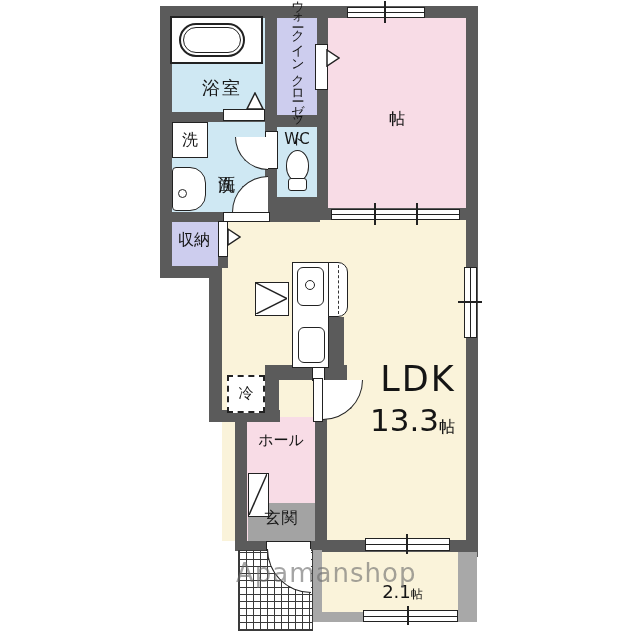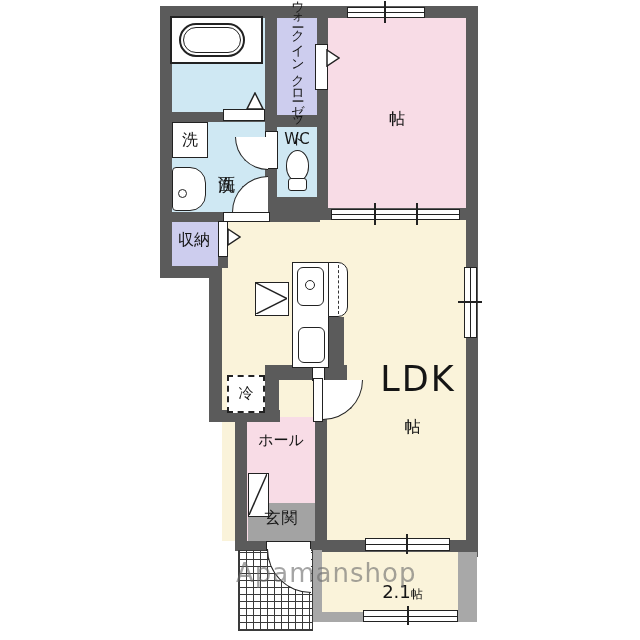--- a/index.html
+++ b/index.html
@@ -182,6 +182,7 @@
       </svg>
   </div>
 
+  <div class="abs lbl" style="left:186px;top:76px;width:72px;height:24px;font-size:18px;letter-spacing:2px;">浴室</div>
   <div class="abs lbl v-text" style="left:279px;top:16px;width:38px;height:99px;font-size:13px;line-height:19px;">ウォークインクローゼット</div>
   <div class="abs lbl v-text" style="left:215px;top:140px;width:22px;height:46px;font-size:17px;">洗面</div>
   <div class="abs lbl" style="left:277px;top:131px;width:40px;height:18px;font-size:15px;">WC</div>

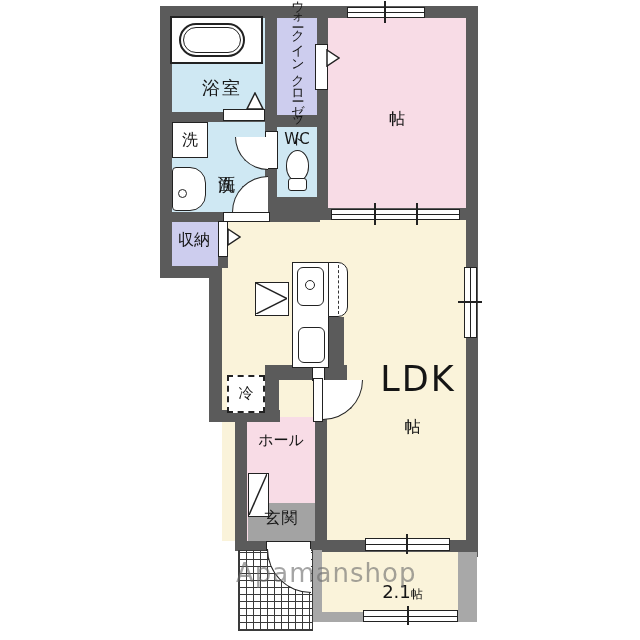--- a/index.html
+++ b/index.html
@@ -192,6 +192,7 @@
   <div class="abs lbl" style="left:170px;top:230px;width:48px;height:20px;font-size:16px;">収納</div>
   <div class="abs lbl" style="left:368px;top:360px;width:100px;height:38px;font-size:35px;letter-spacing:2px;">LDK</div>
   <div class="abs lbl" style="left:355px;top:402px;width:115px;height:36px;">
+    <span style="font-size:31px;">13.3</span>
       <span class="unit" style="font-size:16px;">帖</span>
   </div>
   <div class="abs lbl" style="left:247px;top:431px;width:68px;height:20px;font-size:15px;">ホール</div>

